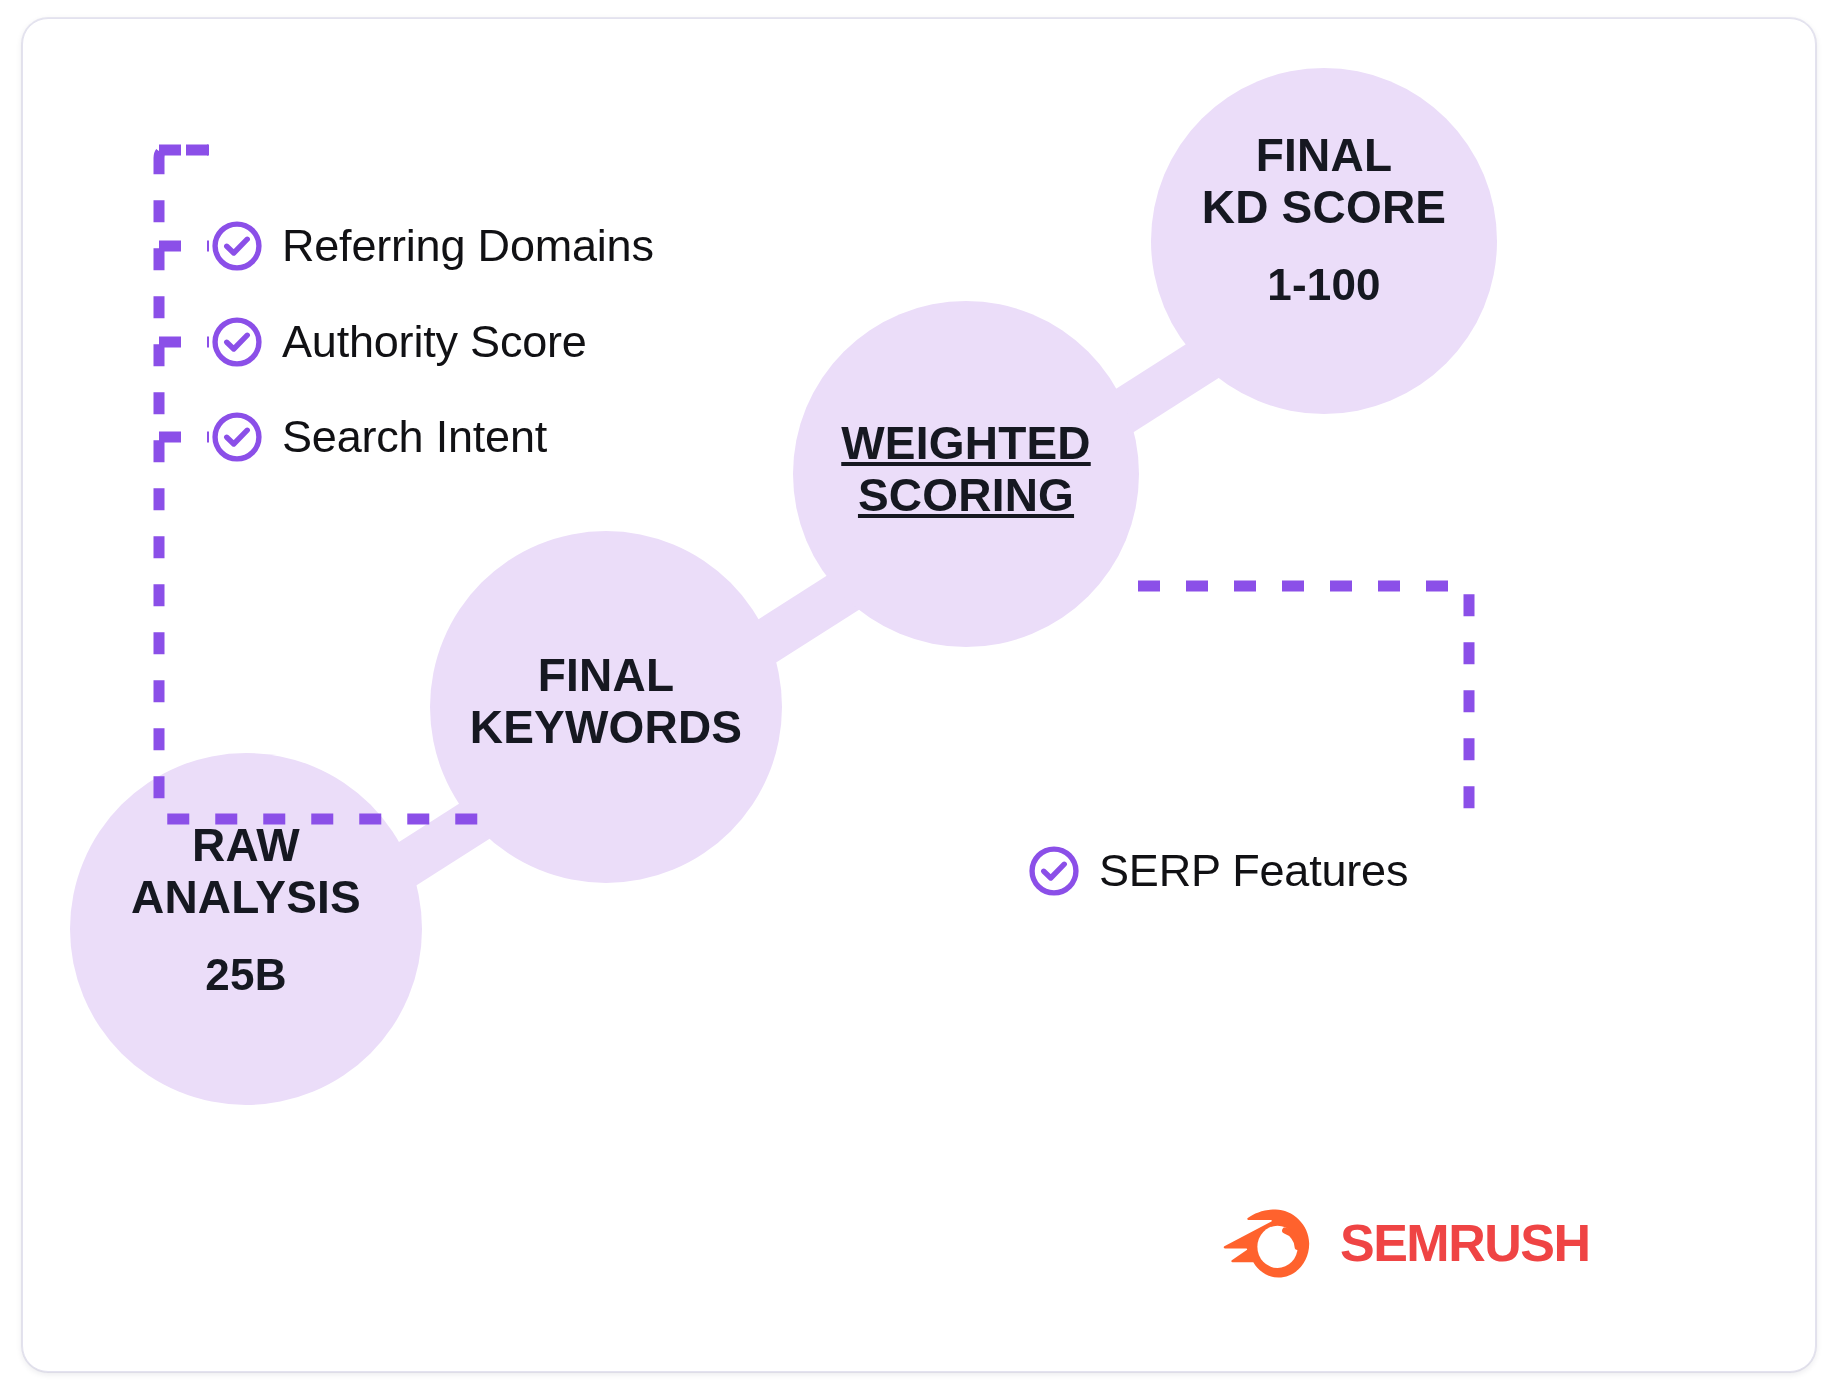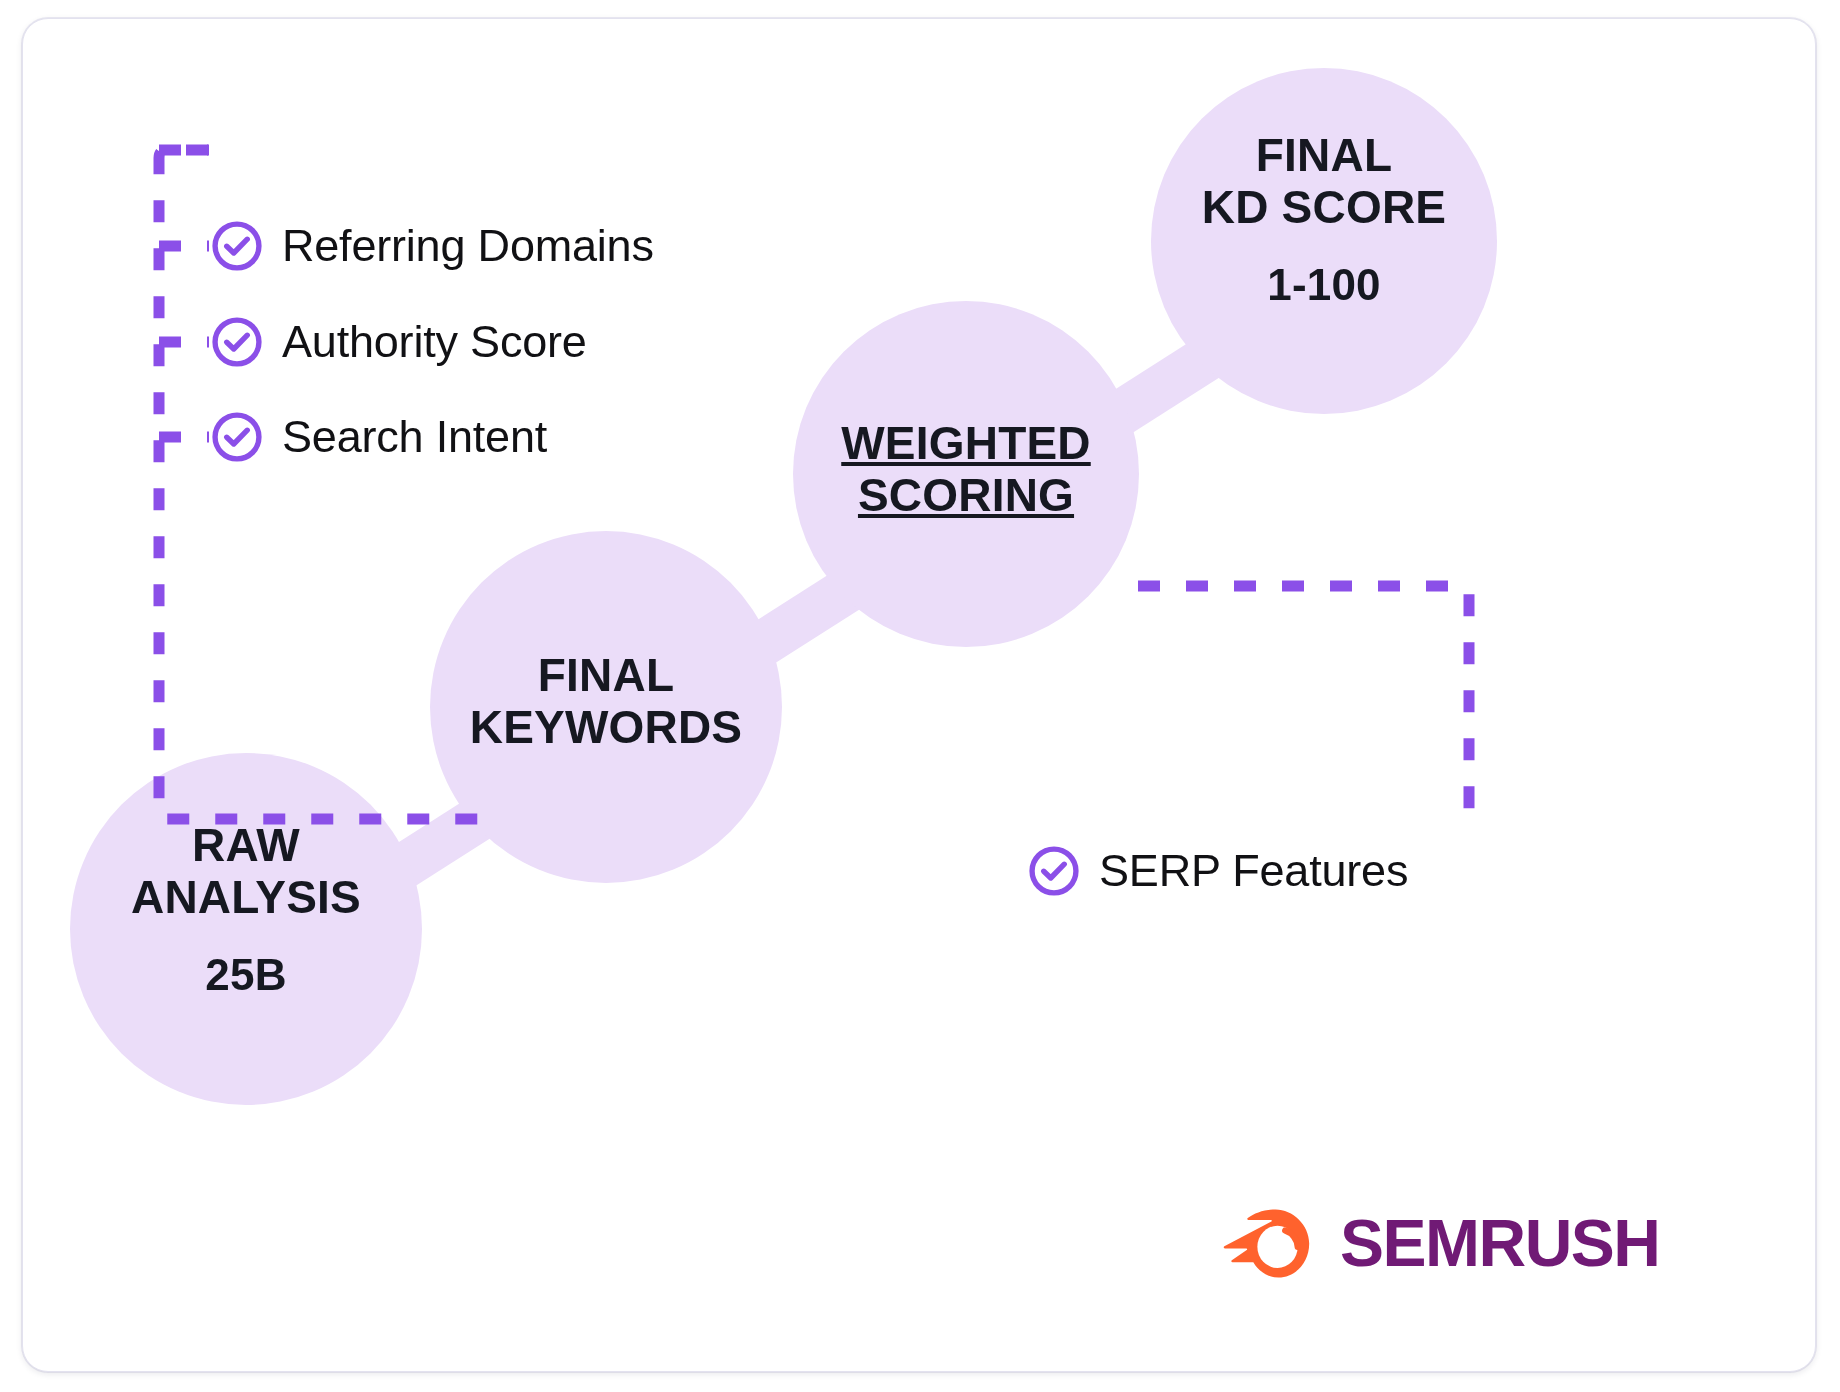--- a/index.html
+++ b/index.html
@@ -62,7 +62,7 @@
   }
   .logo-mark{width:96px;height:78px;display:block;}
   .logo-word{
-    font-size:66px;font-weight:700;color:#701a75;
+    font-size:52px;font-weight:700;color:#ef4444;
     letter-spacing:-1.5px;line-height:1;
   }
 </style>

